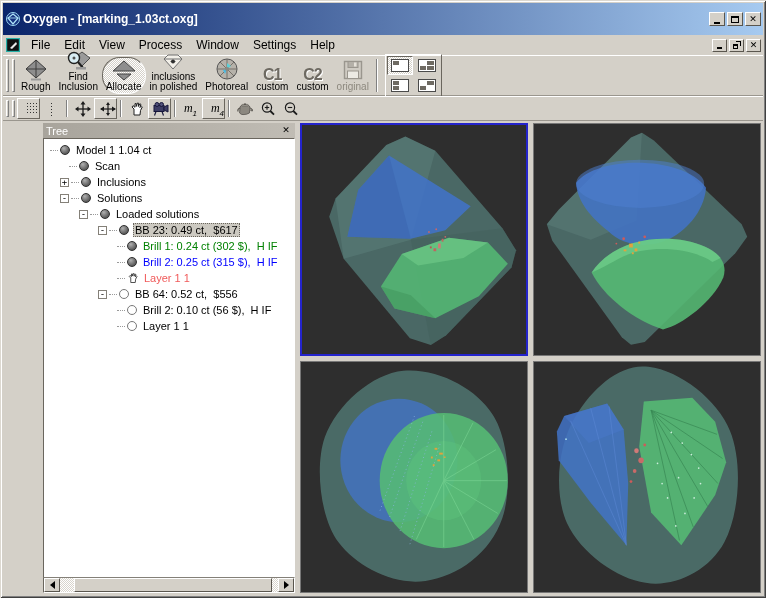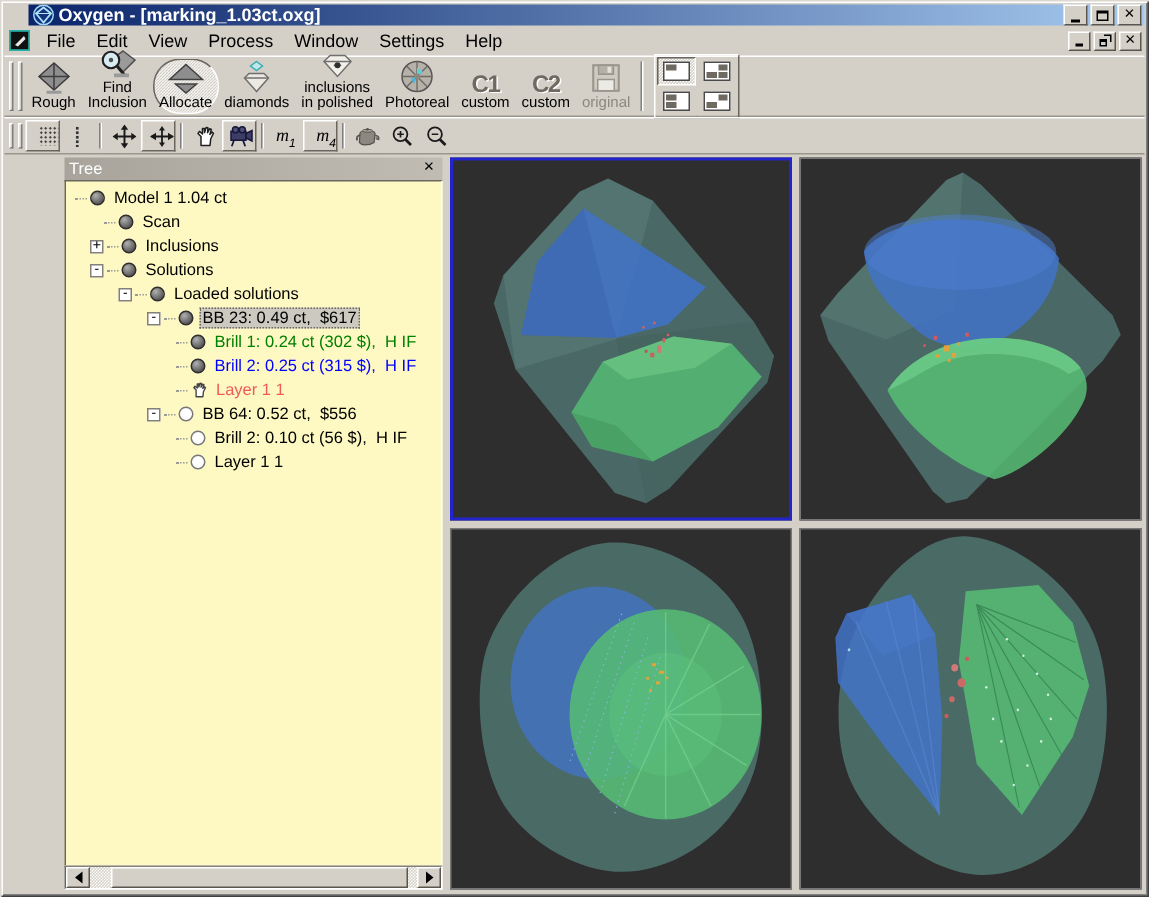--- a/index.html
+++ b/index.html
@@ -14,8 +14,8 @@
     box-shadow: inset 1px 1px 0 #dcd8d0, inset -1px -1px 0 #404040, inset 2px 2px 0 #fff, inset -2px -2px 0 #808080;
     display:flex; flex-direction:column; }
   
-  .titlebar{ height:14px; background:linear-gradient(90deg,var(--titlebar-start),var(--titlebar-end));
-    display:flex; align-items:center; padding:0 2px; flex:0 0 auto;margin-left:16px; }
+  .titlebar{ height:32px; background:linear-gradient(90deg,var(--titlebar-start),var(--titlebar-end));
+    display:flex; align-items:center; padding:0 2px; flex:0 0 auto; }
   .titlebar .app-ico{ width:14px; height:14px; margin:0 3px 0 1px; flex:0 0 auto; }
   .title-text{ color:#fff; font-weight:bold; font-size:12px; letter-spacing:0; flex:1 1 auto;
     white-space:nowrap; overflow:hidden; line-height:18px; }

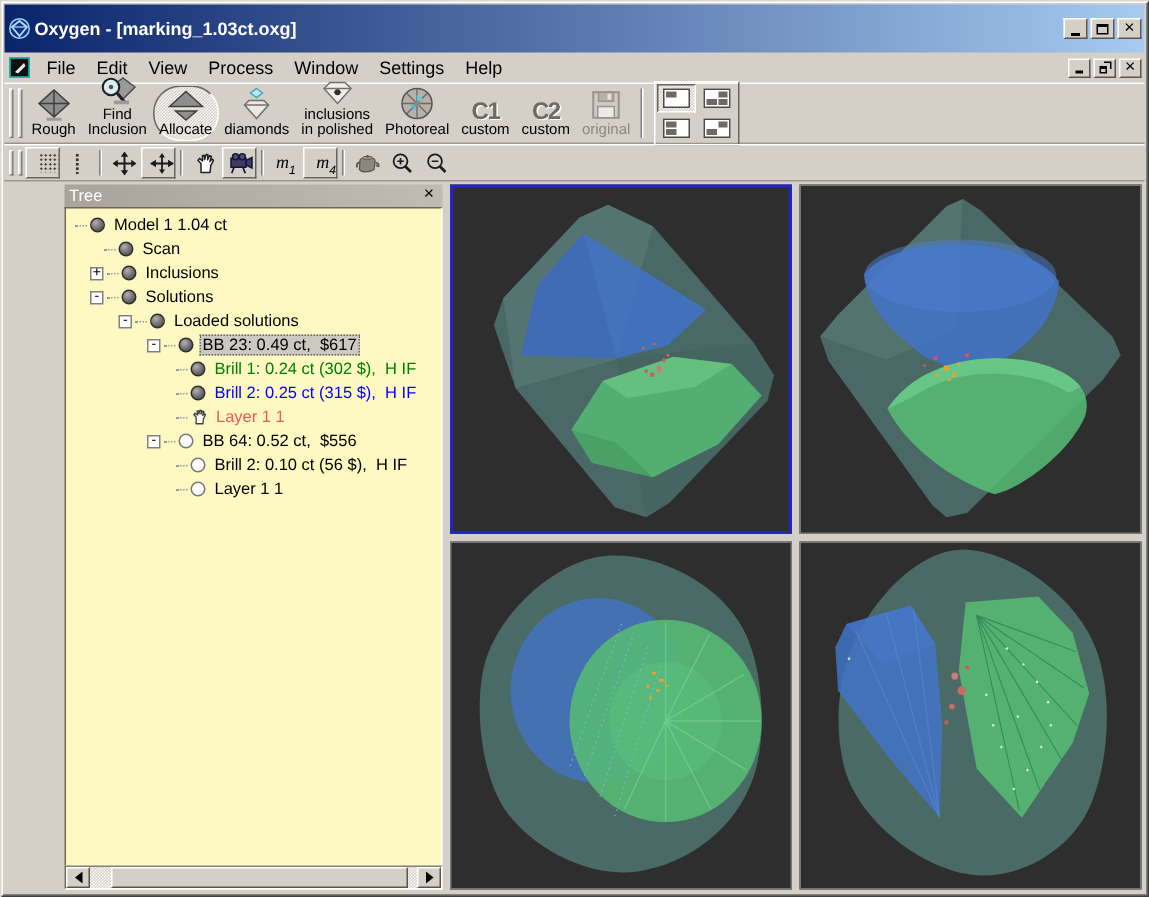--- a/index.html
+++ b/index.html
@@ -201,14 +201,6 @@
       <span class="tlabel">Allocate</span>
     </div>
 
-    <div class="tbtn">
-      <svg class="ticon" width="26" height="24" viewBox="0 0 26 24">
-        <polygon points="13,2 17,5 13,8 9,5" fill="#bfe8ec" stroke="#3aacb4" stroke-width="1"></polygon>
-        <polygon points="8,10 18,10 21,13 13,22 5,13" fill="#ece9e2" stroke="#707070"></polygon>
-        <line x1="5" y1="13" x2="21" y2="13" stroke="#707070"></line>
-      </svg>
-      <span class="tlabel">diamonds</span>
-    </div>
 
     <div class="tbtn">
       <svg class="ticon" width="26" height="18" viewBox="0 0 26 18">

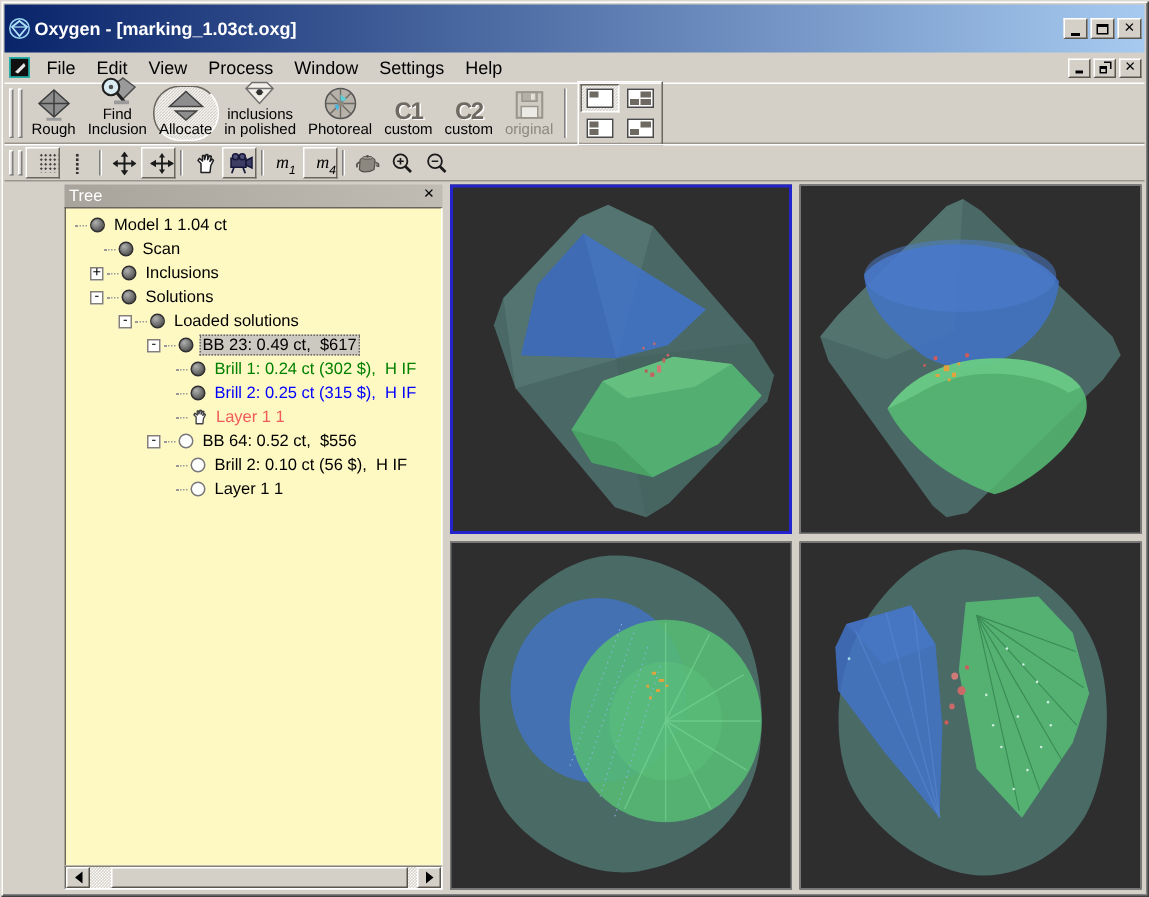--- a/index.html
+++ b/index.html
@@ -83,7 +83,7 @@
   .tree-title{ color:#fff; font-size:11px; flex:1; }
   .tree-close{ width:12px; height:11px; font-size:9px; line-height:10px; text-align:center; color:#000;
     font-family:"DejaVu Sans",sans-serif; }
-  .tree-content{ flex:1 1 auto; background:#fef9c3; border:1px solid; border-color:#6a665e #fff #fff #6a665e;
+  .tree-content{ flex:1 1 auto; background:#ffffff; border:1px solid; border-color:#6a665e #fff #fff #6a665e;
     border-bottom:none; overflow:hidden; padding:3px 0 0 2px; }
   .trow{ height:16px; display:flex; align-items:center; white-space:nowrap; font-size:11px; }
   .ebox{ width:9px; height:9px; border:1px solid #848078; background:#fff; flex:0 0 auto;

